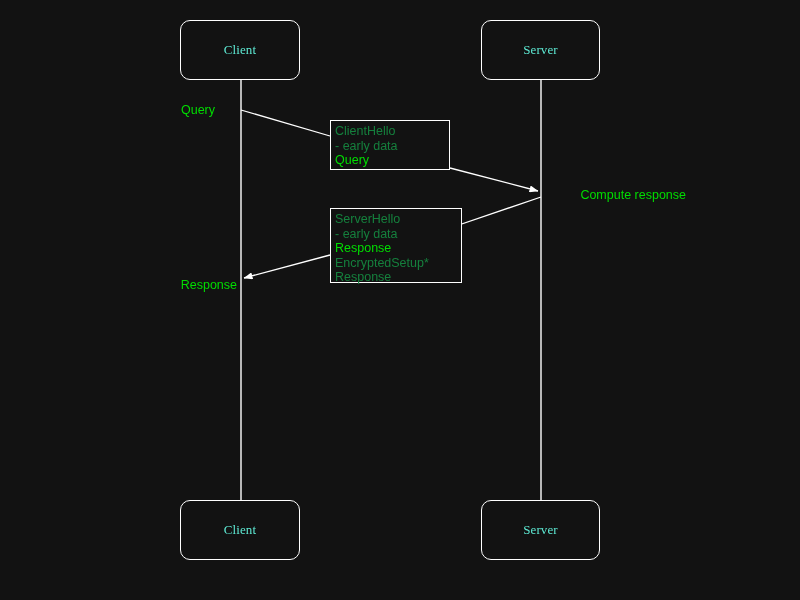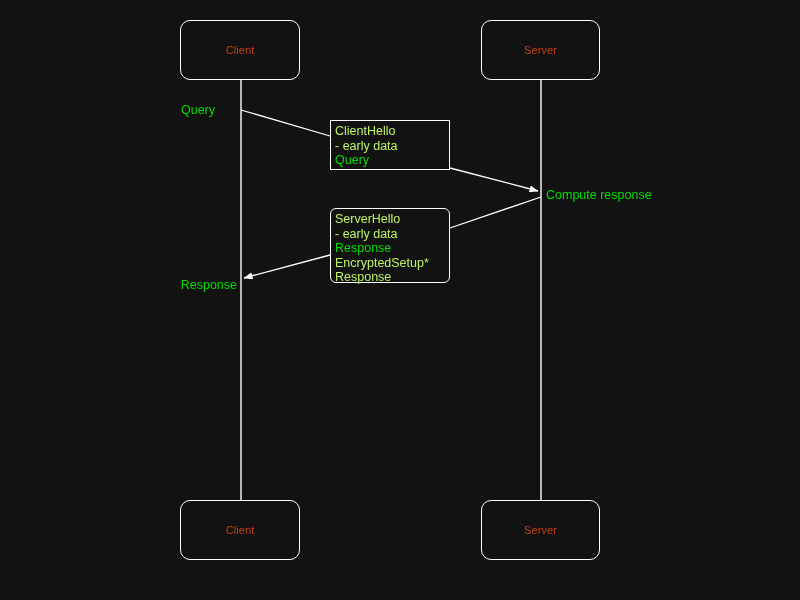--- a/index.html
+++ b/index.html
@@ -34,9 +34,9 @@
     justify-content: center;
   }
   .actor-label {
-    color: #c2410c;
-    font-size: 11px;
-    font-family: Liberation Sans, sans-serif;
+    color: #5eead4;
+    font-size: 13px;
+    font-family: Liberation Serif, serif;
     letter-spacing: 0.1px;
     white-space: nowrap;
   }

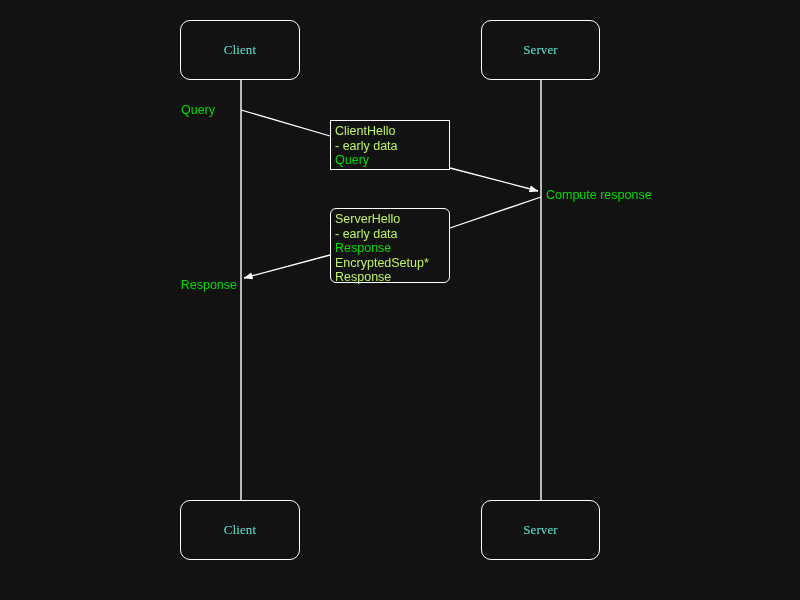--- a/index.html
+++ b/index.html
@@ -50,7 +50,7 @@
   .msg-line {
     font-size: 12.5px;
     line-height: 14.6px;
-    color: #bef264;
+    color: #15803d;
     white-space: nowrap;
     font-family: "Liberation Sans", sans-serif;
   }

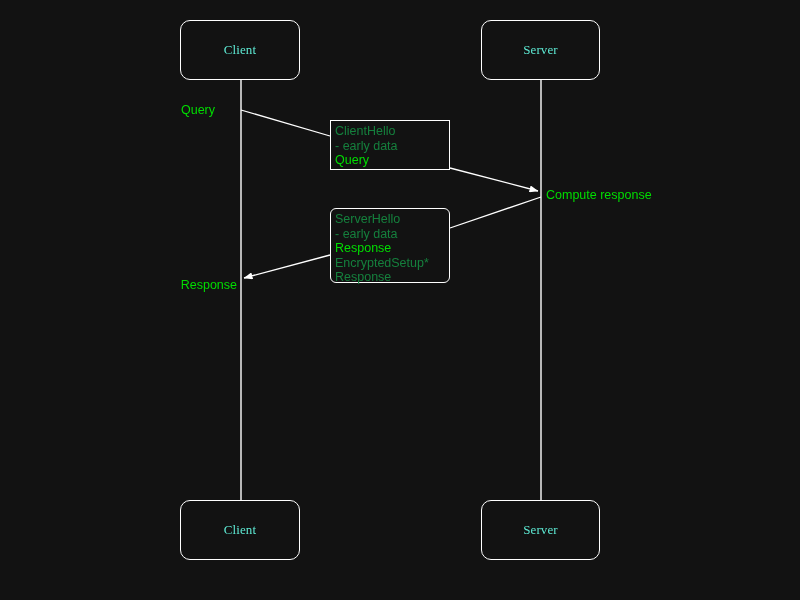--- a/index.html
+++ b/index.html
@@ -64,6 +64,7 @@
     white-space: nowrap;
     font-family: "Liberation Sans", sans-serif;
     line-height: 14px;
+    text-align: right;
   }
   .side-label.right-align {
     text-align: right;

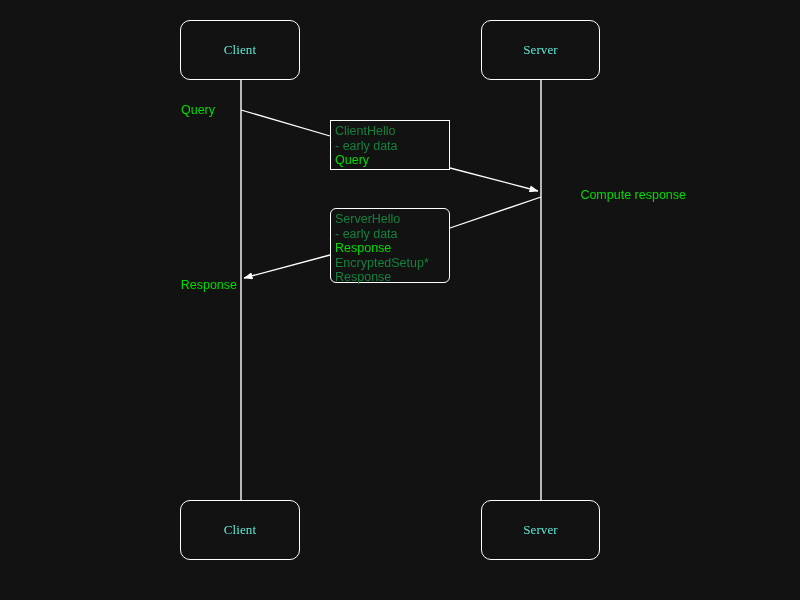--- a/index.html
+++ b/index.html
@@ -113,7 +113,7 @@
         <div class="msg-line">- early data</div>
         <div class="msg-line accent">Query</div>
       </div>
-      <div class="msg-box" style="left: 330px; top: 208px; width: 120px; height: 75px; border-radius: 6px;">
+      <div class="msg-box" style="left: 330px; top: 208px; width: 132px; height: 75px;">
         <div class="msg-line">ServerHello</div>
         <div class="msg-line">- early data</div>
         <div class="msg-line accent">Response</div>

